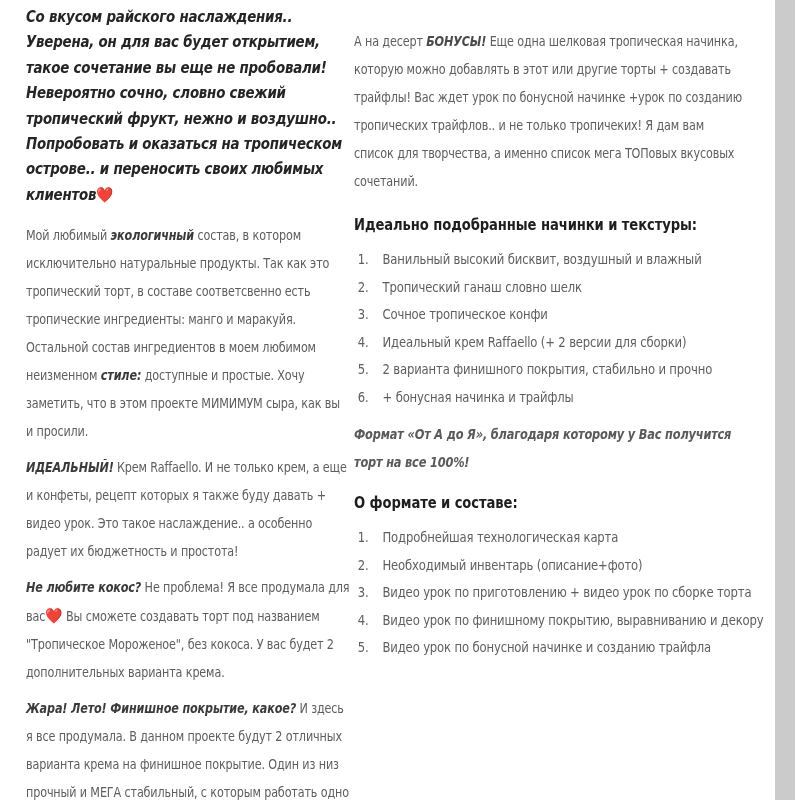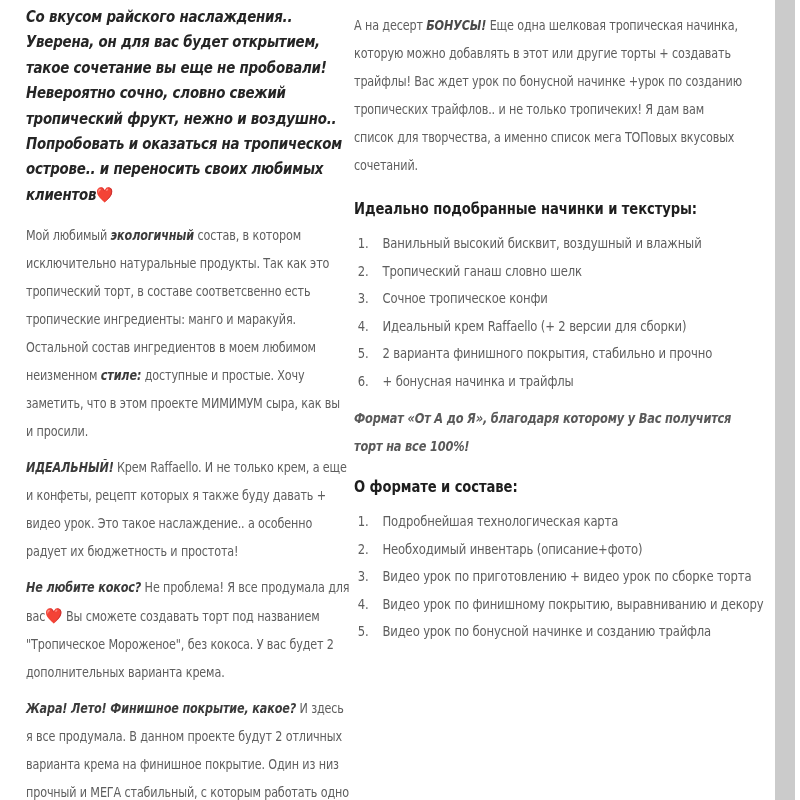--- a/index.html
+++ b/index.html
@@ -59,7 +59,7 @@
   }
   .col-right {
     width: 423px;
-    padding: 12px 8px 0 2px;
+    padding: 28px 8px 0 2px;
     box-sizing: border-box;
   }
 

